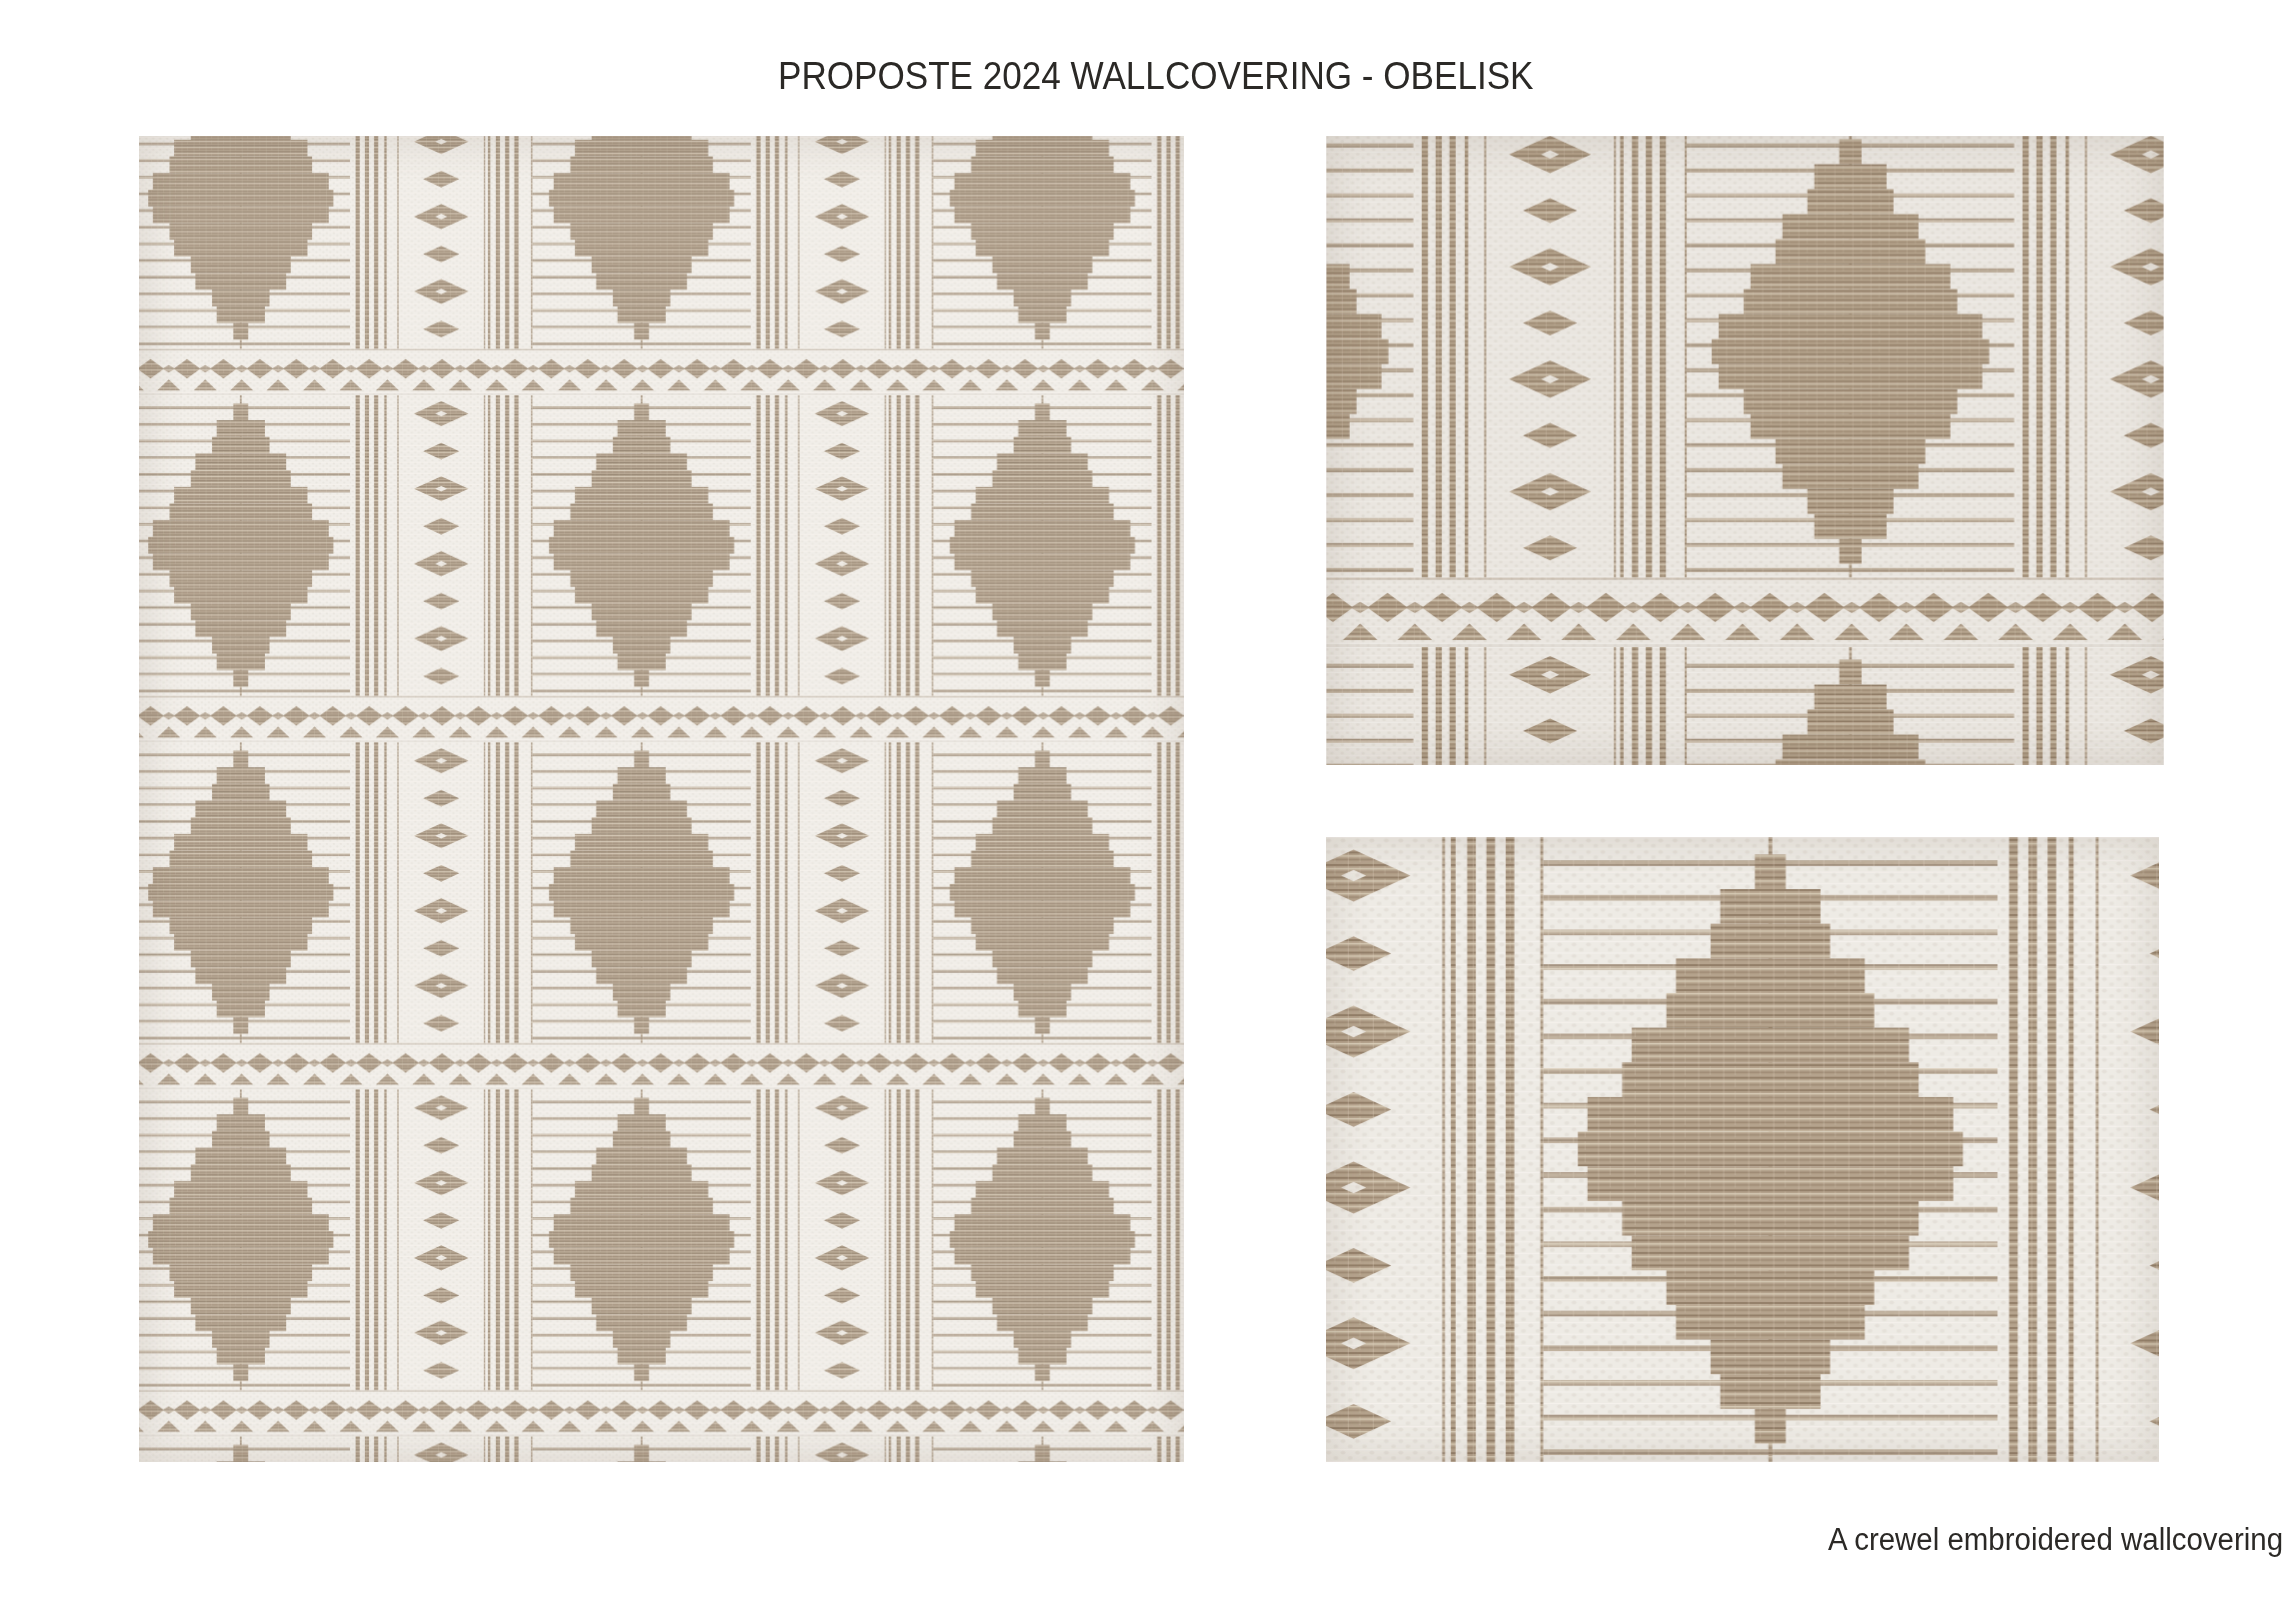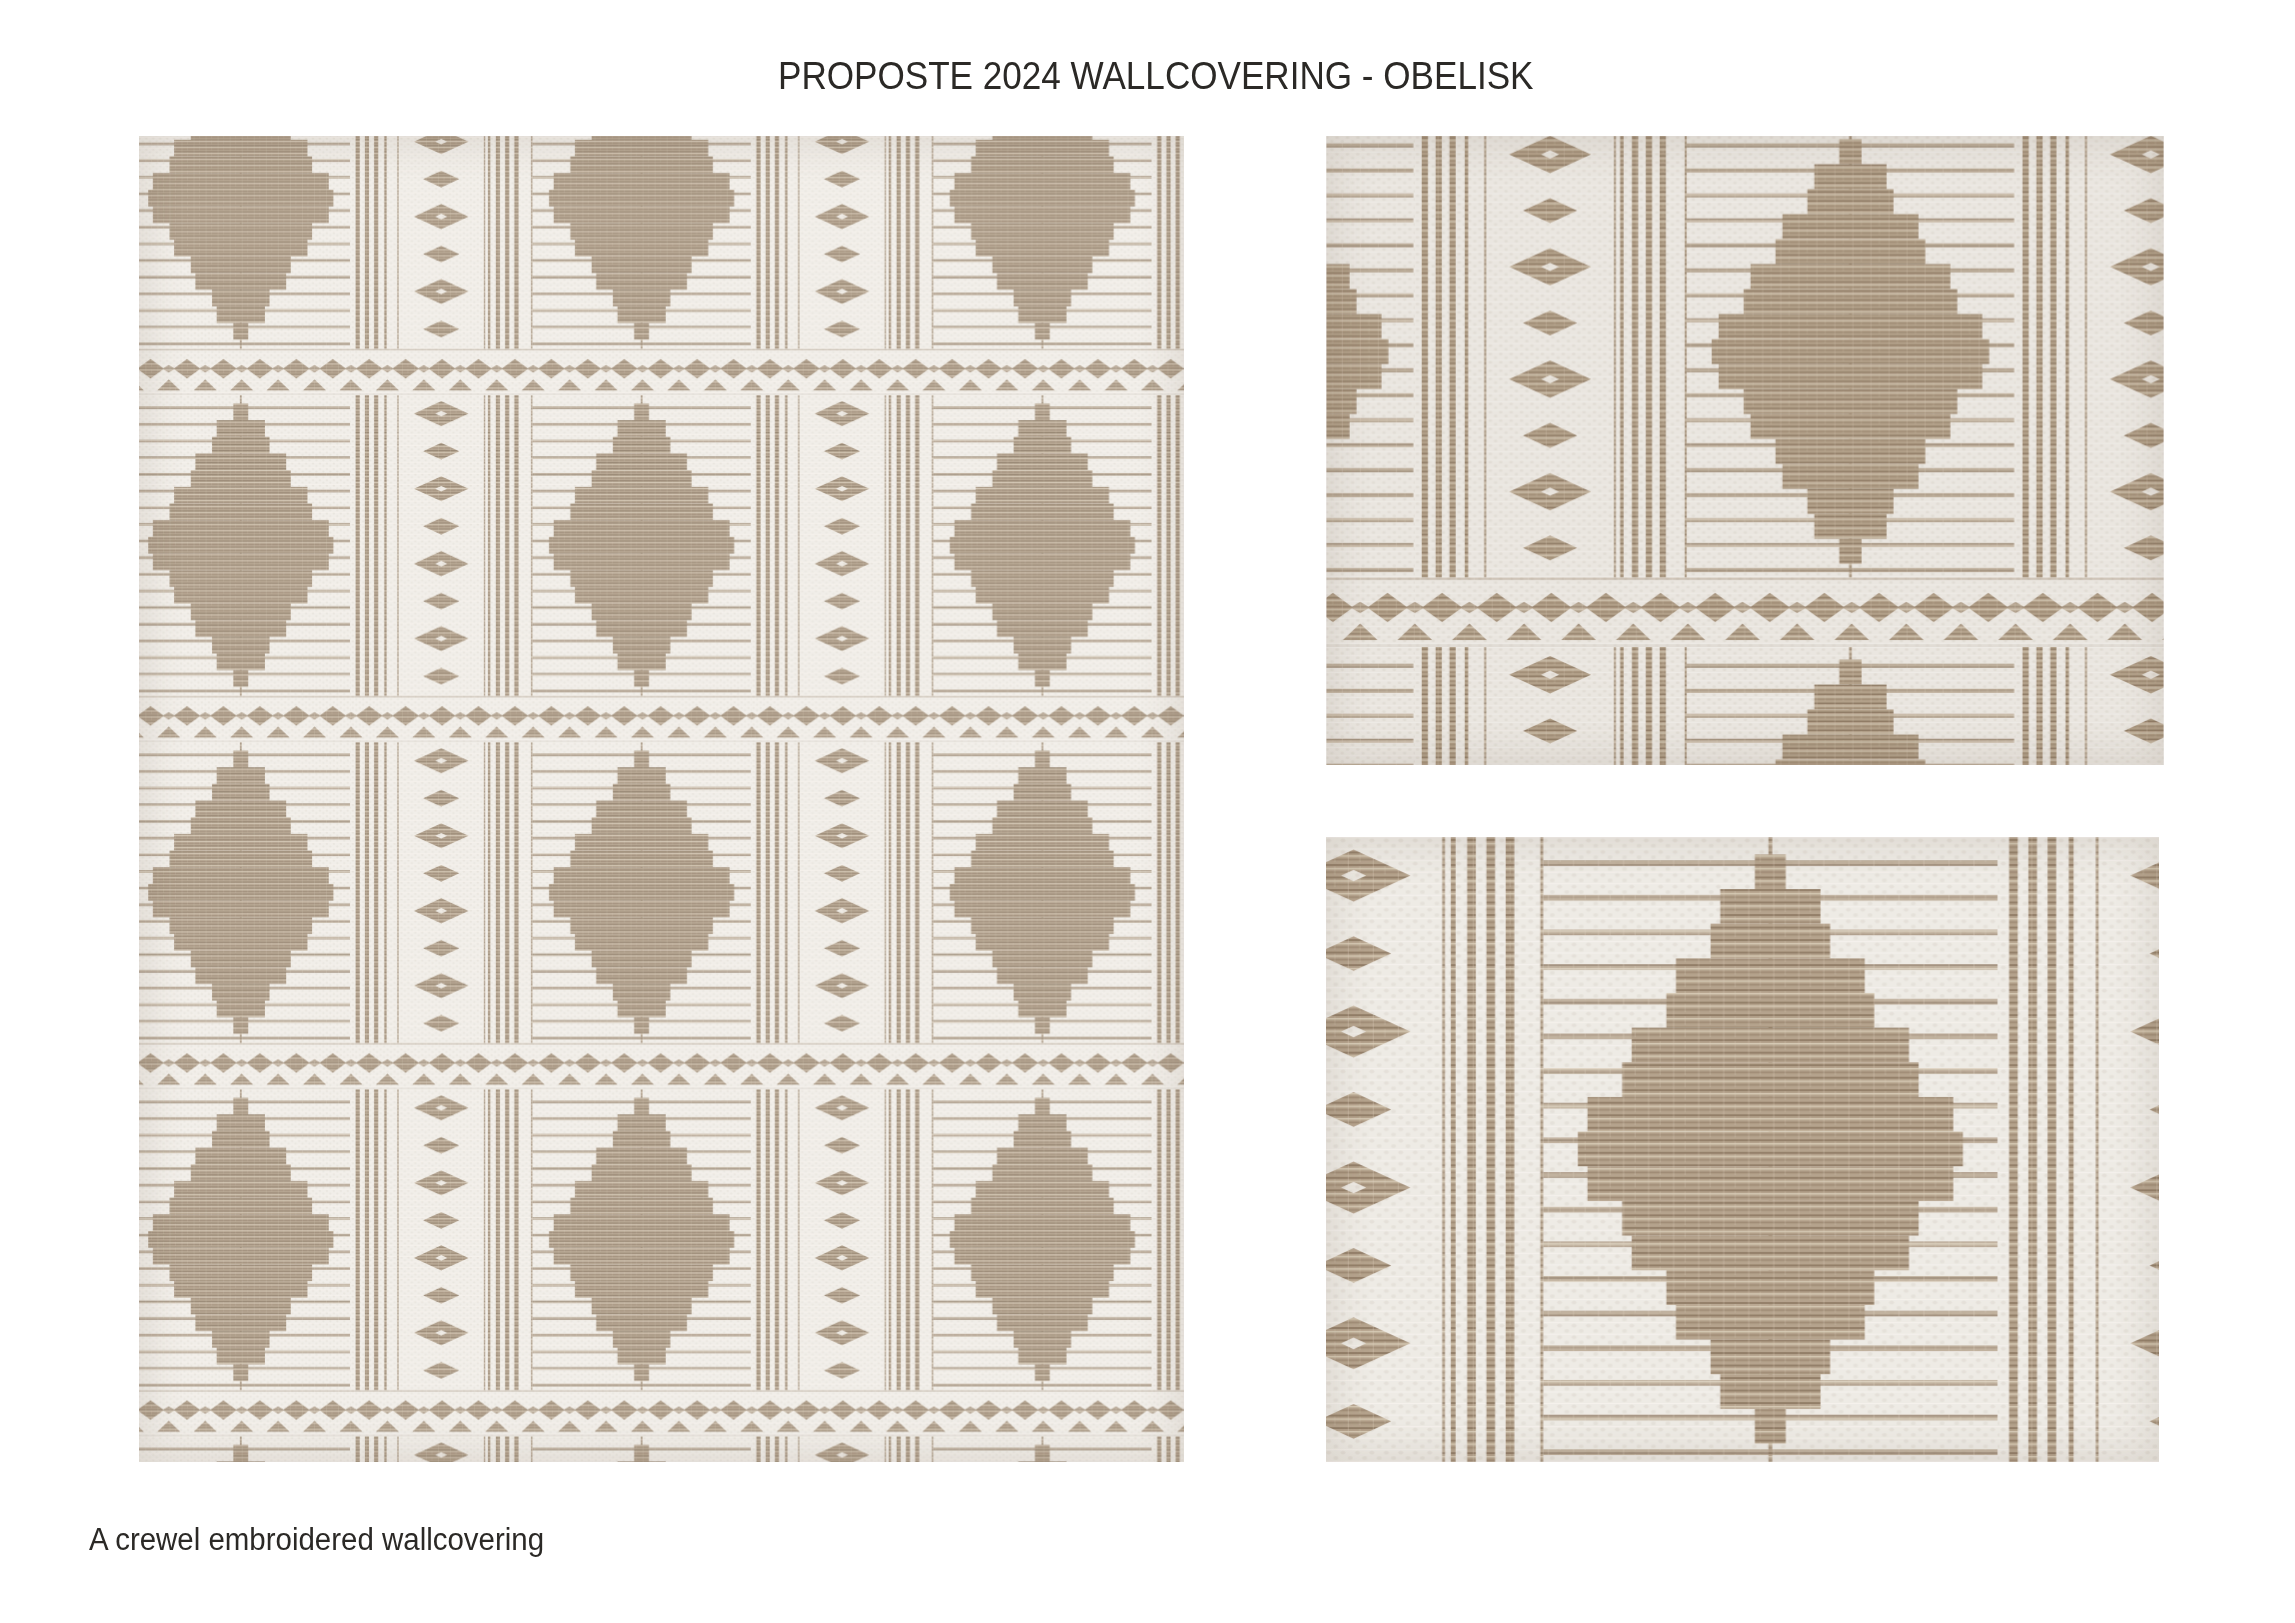--- a/index.html
+++ b/index.html
@@ -24,7 +24,7 @@
   .title .squeeze{display:inline-block; transform:scaleX(.9); transform-origin:center;}
   .caption{
     position:absolute; left:0; right:0; top:1523px; margin-left:77px;
-    text-align:left; font-size:31px; font-weight:400; line-height:1.1; white-space:nowrap;
+    text-align:right; font-size:31px; font-weight:400; line-height:1.1; white-space:nowrap;
   }
   .caption .squeeze{display:inline-block; transform:scaleX(.95); transform-origin:center;}
   figure.photo{position:absolute; overflow:hidden;}

